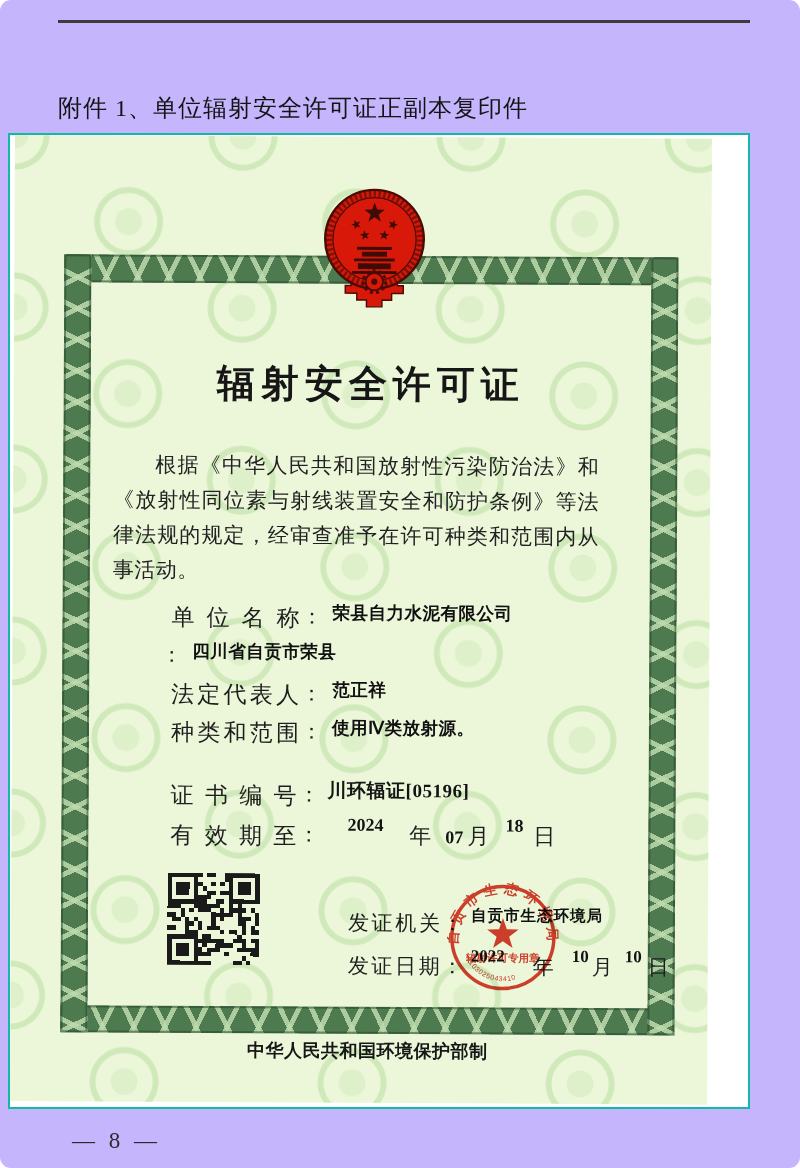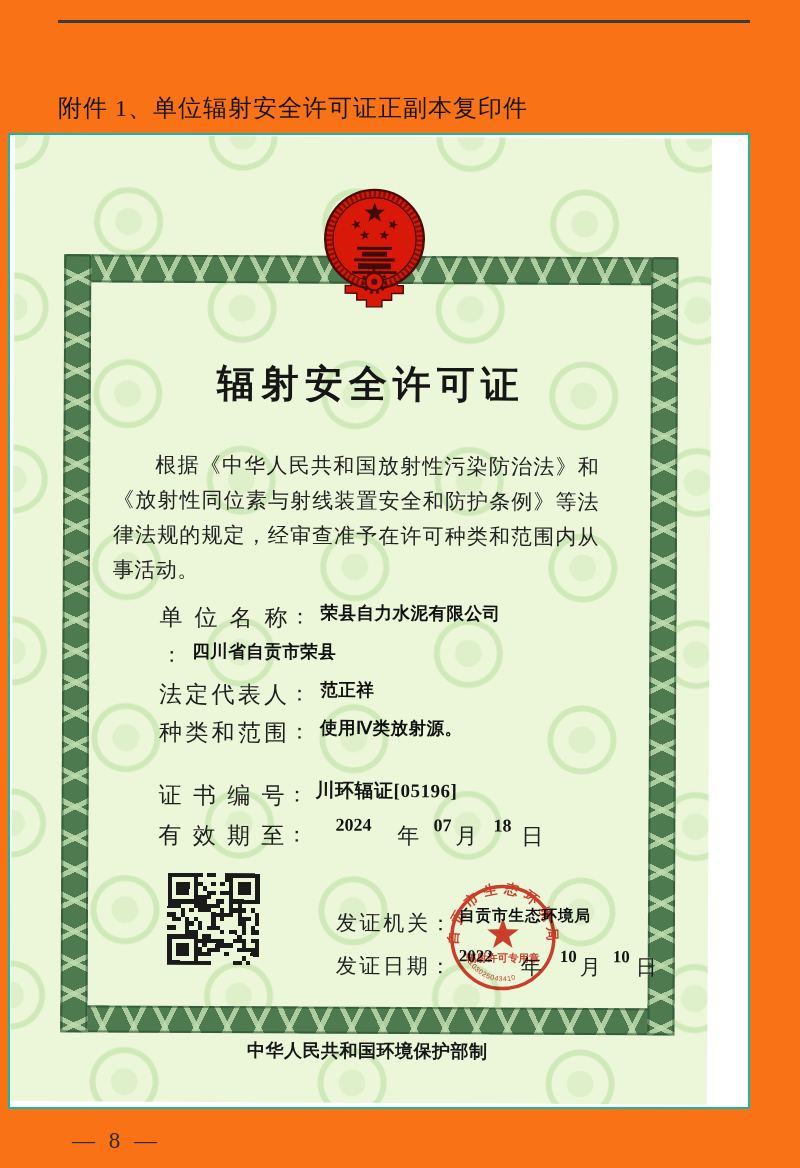--- a/index.html
+++ b/index.html
@@ -3,8 +3,8 @@
 <meta charset="utf-8">
 <style>
   html,body{margin:0;padding:0;background:#ffffff;}
-  .page{position:relative;width:800px;height:1168px;background:#f97316;overflow:hidden;
-        font-family:"Liberation Serif",serif;color:#1c1c1c;}
+  .page{position:relative;width:800px;height:1168px;background:#c4b5fd;overflow:hidden;
+        font-family:"Liberation Serif",serif;color:#1c1c1c;border-radius:11px;}
   .header-rule{position:absolute;left:58px;top:20px;width:692px;height:3px;background:#3c3c3c;}
   .attachment-title{position:absolute;left:58px;top:92px;font-size:24px;letter-spacing:1px;color:#141414;}
   .page-number{position:absolute;left:72px;top:1128px;font-size:23px;color:#2b2b2b;letter-spacing:4px;}

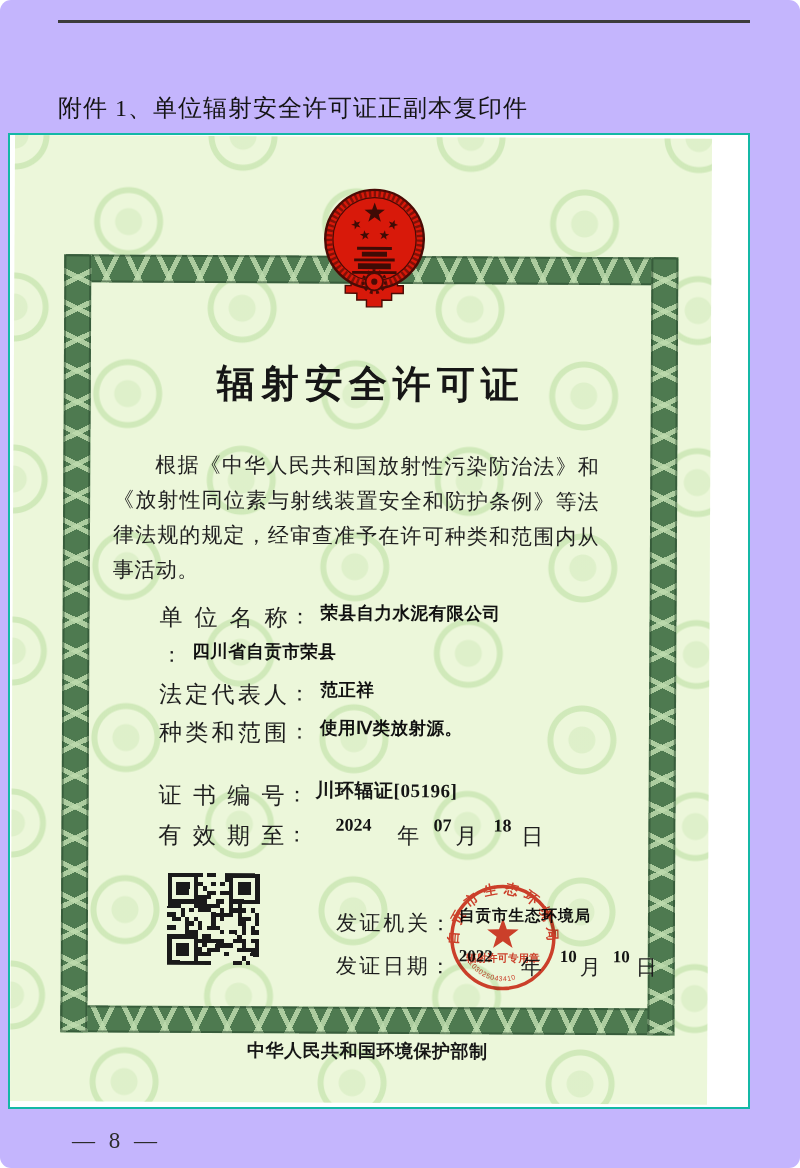--- a/index.html
+++ b/index.html
@@ -41,7 +41,7 @@
              text-align:justify;text-indent:2em;color:#222;letter-spacing:.5px;}
 
   .frow{position:absolute;left:147px;display:flex;align-items:flex-start;white-space:nowrap;}
-  .flabel{display:inline-block;font-size:23px;color:#1e1e1e;text-align:justify;text-align-last:justify;}
+  .flabel{display:inline-block;font-size:23px;color:#1e1e1e;text-align:justify;text-align-last:justify;margin-left:12px;}
   .flabel.w128{width:128px;}
   .flabel.w126{width:126px;}
   .flabel.w92{width:92px;font-size:21px;}

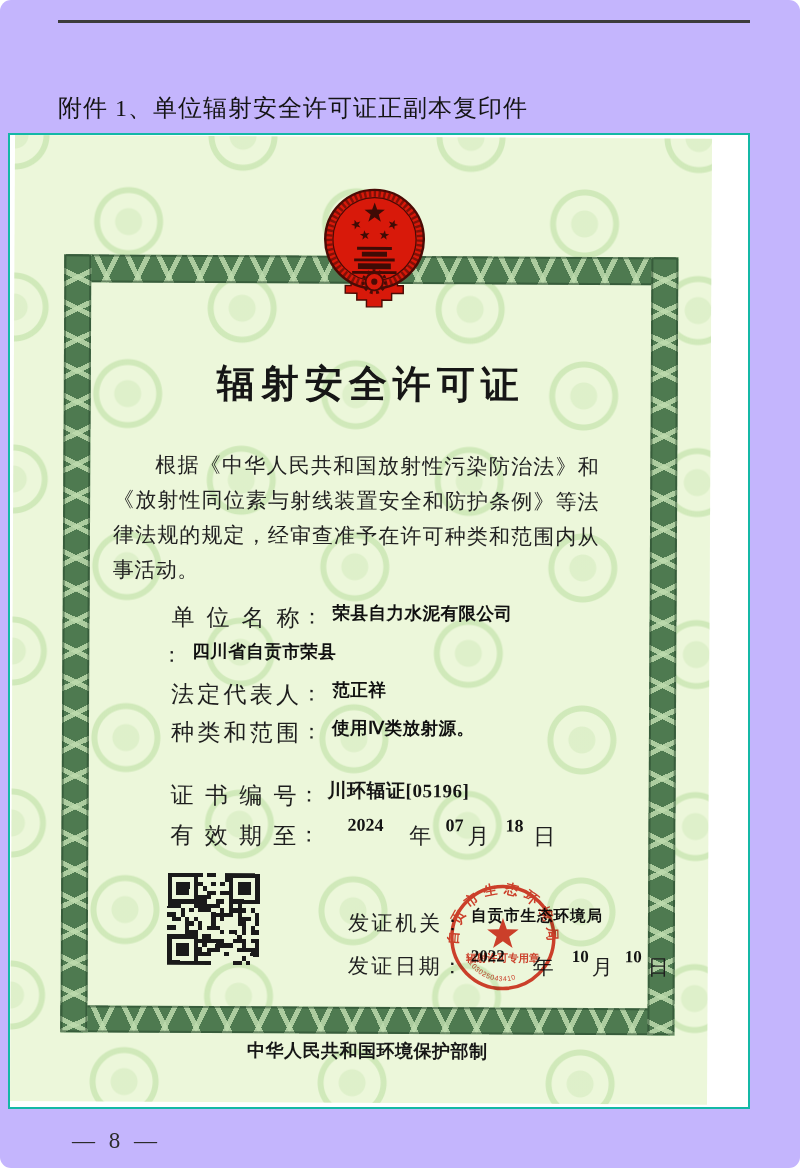--- a/index.html
+++ b/index.html
@@ -140,7 +140,7 @@
           <span class="fcolon">：</span>
         <span class="num" style="margin-left:28px;">2024</span>
         <span class="unit" style="margin-left:26px;">年</span>
-        <span class="num" style="margin-left:14px;">07</span>
+        <span class="num" style="margin-left:14px;margin-top:12px;">07</span>
         <span class="unit" style="margin-left:4px;">月</span>
         <span class="num" style="margin-left:16px;">18</span>
         <span class="unit" style="margin-left:10px;">日</span>

